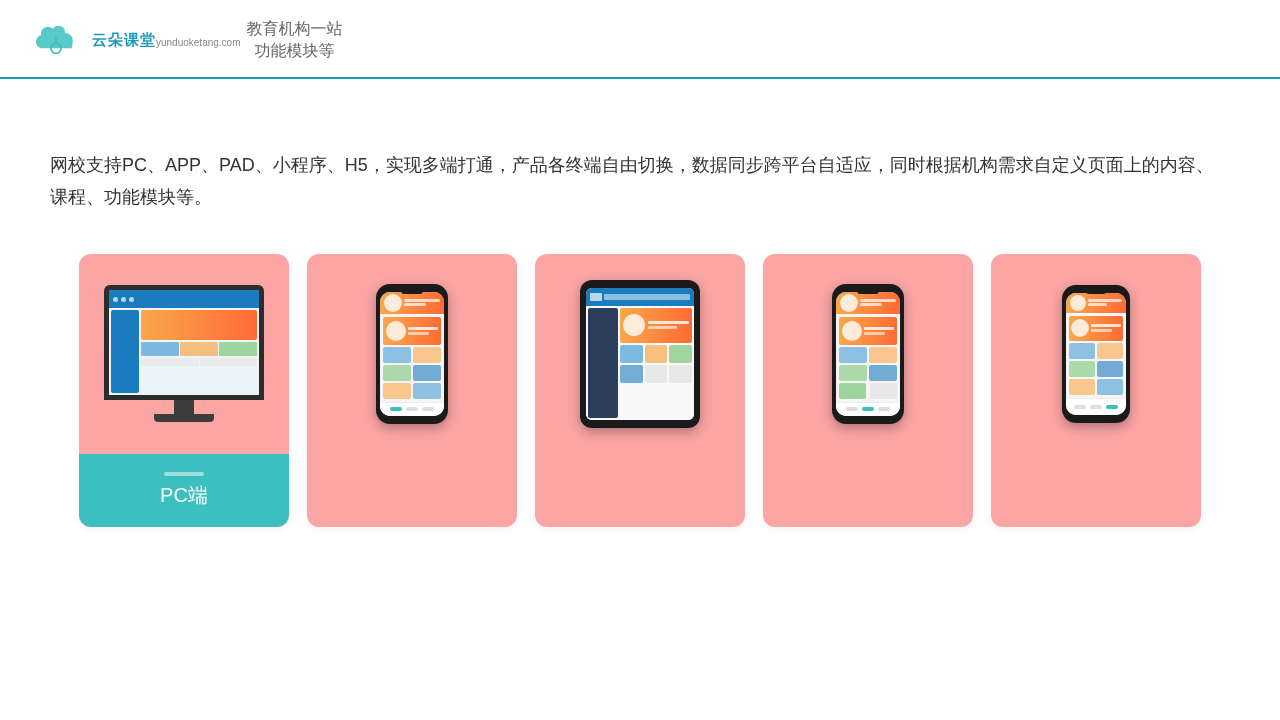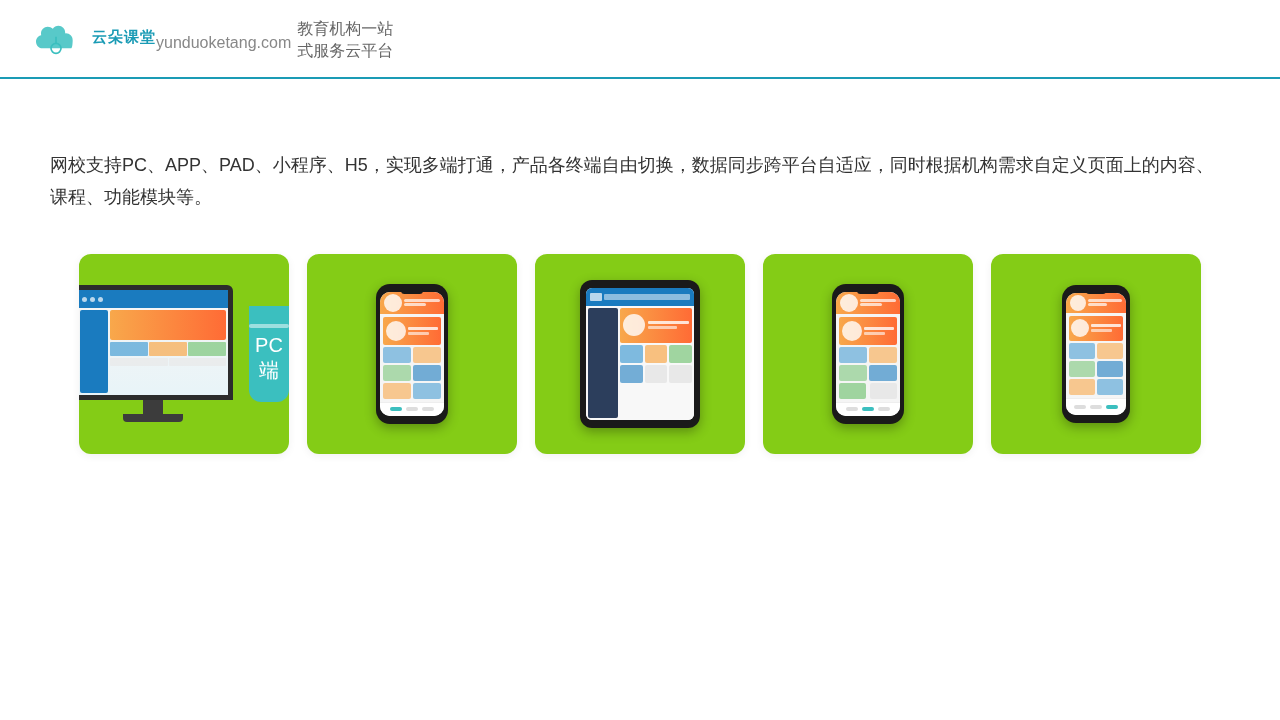--- a/index.html
+++ b/index.html
@@ -61,7 +61,7 @@
       letter-spacing: 1px;
     }
     .brand-url {
-      font-size: 16px;
+      font-size: 10px;
       color: #888;
       margin-top: 6px;
     }

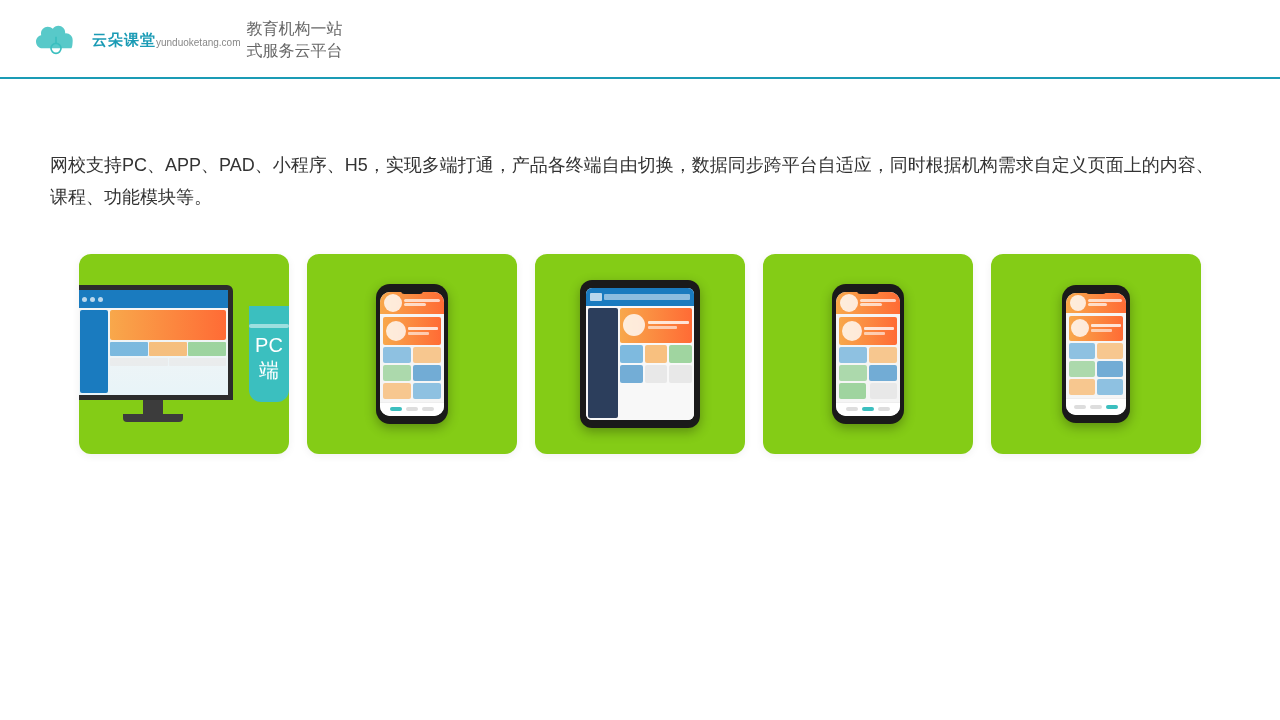--- a/index.html
+++ b/index.html
@@ -422,7 +422,7 @@
       </div>
       <div class="brand-tagline">
         <div>教育机构一站</div>
-        <div>式服务云平台</div>
+        <div>功能模块等</div>
       </div>
     </div>
   </div>

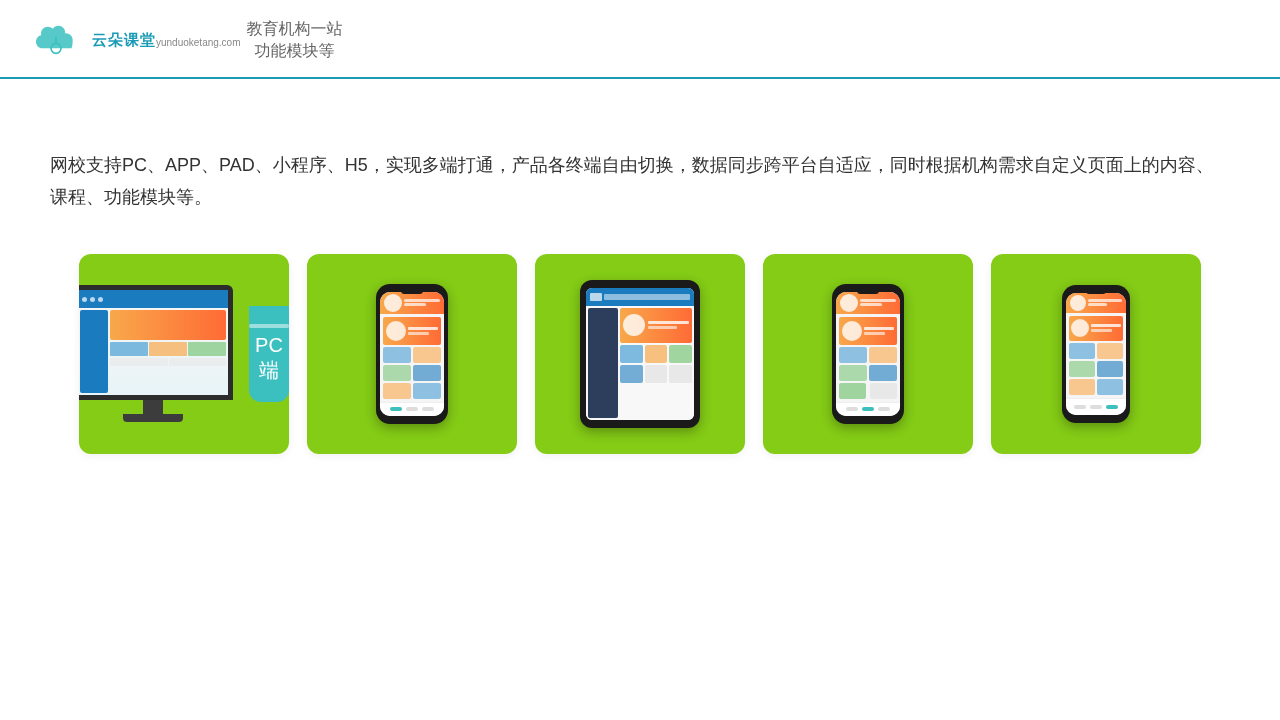--- a/index.html
+++ b/index.html
@@ -97,15 +97,14 @@
       justify-content: center;
     }
     .card {
-      background: #84cc16;
+      background: #fca5a5;
       border-radius: 12px;
       width: 210px;
       display: flex;
-      flex-direction: row;
+      flex-direction: column;
       align-items: center;
       overflow: hidden;
       box-shadow: 0 2px 8px rgba(0,0,0,0.06);
-      justify-content: flex-end;
     }
     .card-image-area {
       width: 100%;

